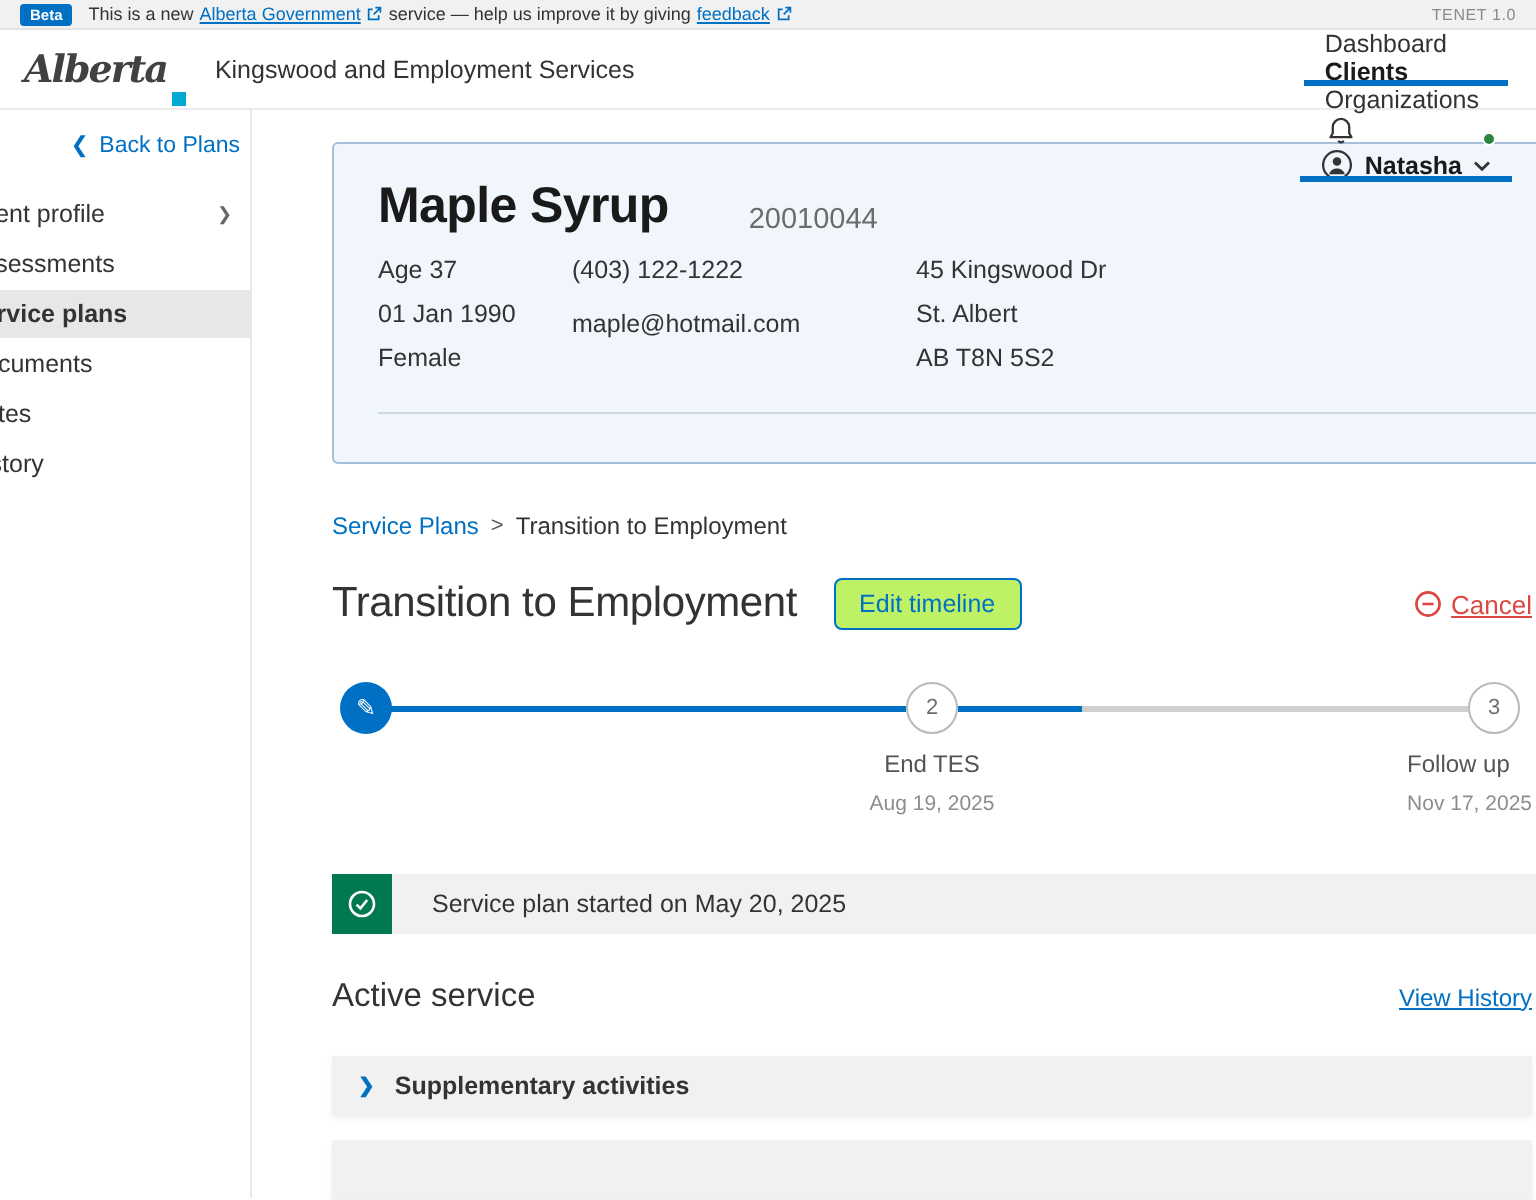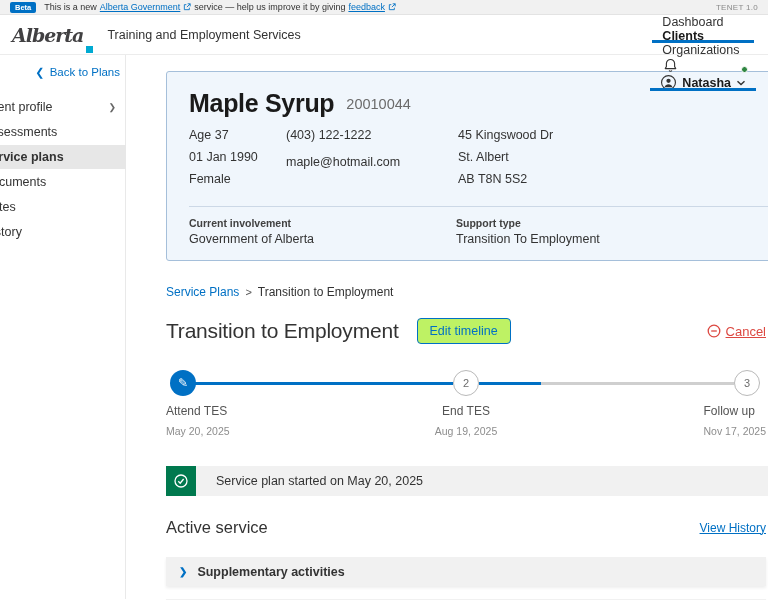--- a/index.html
+++ b/index.html
@@ -154,7 +154,7 @@
       <span class="logo-script">Alberta</span>
       <span class="logo-square"></span>
     </div>
-    <div class="app-title">Training and Employment Services</div>
+    <div class="app-title">Kingswood and Employment Services</div>
     <div class="header-right">
       <div class="nav-item">Dashboard</div>
       <div class="nav-item active">Clients</div>

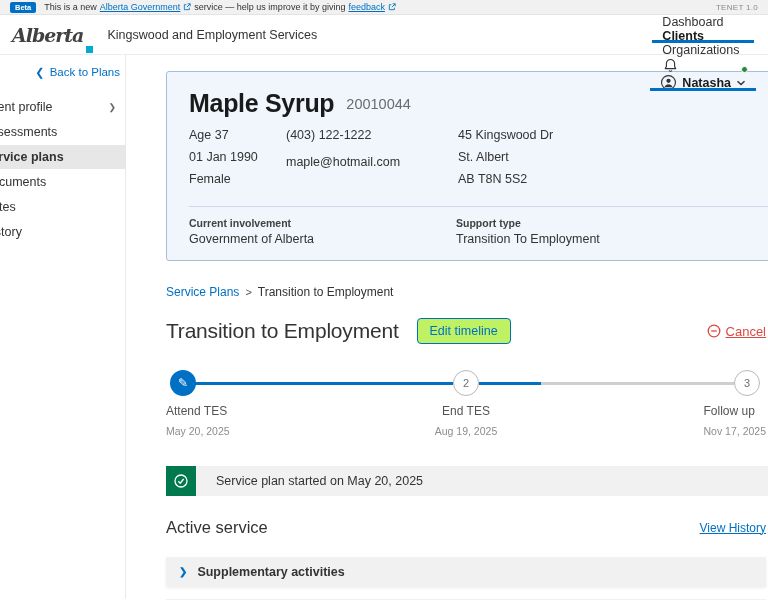--- a/index.html
+++ b/index.html
@@ -56,7 +56,7 @@
   
   .client-card { background:var(--card_bg,#F0F6FC); border:1px solid var(--card_border,#A5BFDA);
     border-radius:3px; margin-right:-26px; padding:17px 22px 14px; }
-  .card-title-row { display:flex; align-items:center; }
+  .card-title-row { display:flex; align-items:flex-end;gap:28px; }
   .client-name { font-size:25px; font-weight:bold; color:#1a1a1a; letter-spacing:-.3px; }
   .client-id { font-size:14.5px; color:#6b6b6b; margin-left:12px; }
   .card-grid { display:grid; grid-template-columns:97px 172px auto; margin-top:9px; font-size:12.5px; color:#333; }

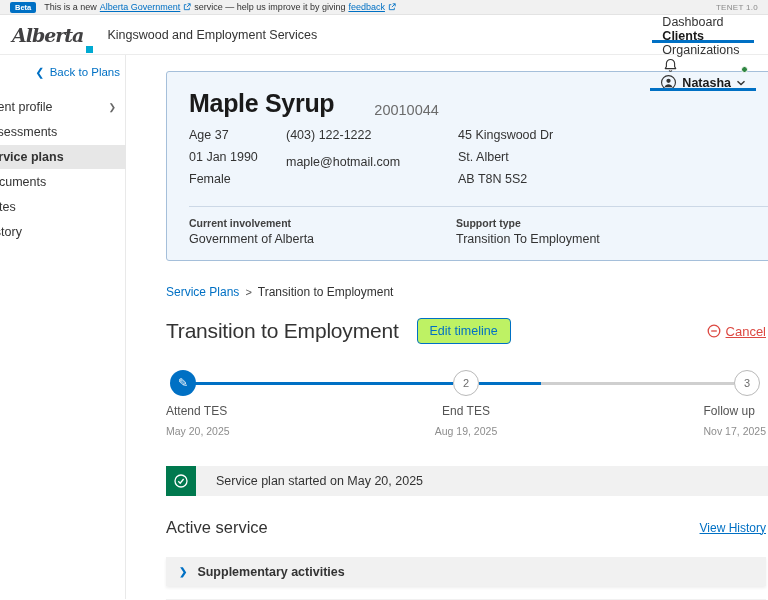--- a/index.html
+++ b/index.html
@@ -235,16 +235,6 @@
           </div>
         </div>
         <hr class="card-divider">
-        <div class="card-bottom">
-          <div>
-            <div class="cb-label">Current involvement</div>
-            <div class="cb-value">Government of Alberta</div>
-          </div>
-          <div>
-            <div class="cb-label">Support type</div>
-            <div class="cb-value">Transition To Employment</div>
-          </div>
-        </div>
       </div>
 
       <div class="breadcrumb">

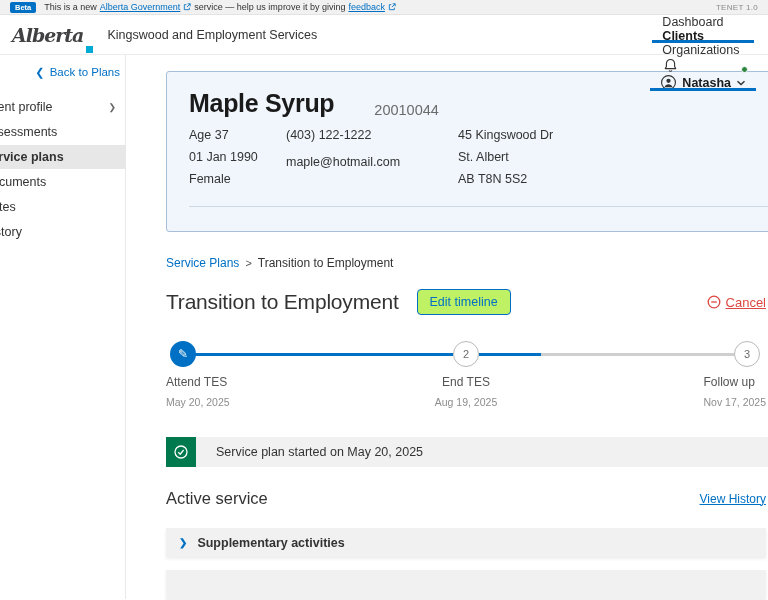--- a/index.html
+++ b/index.html
@@ -269,10 +269,6 @@
           <div class="tl-node node3 node-open">3</div>
         </div>
         <div class="tl-labels">
-          <div class="tl-lab lab1">
-            <div class="step-label">Attend TES</div>
-            <div class="step-date">May 20, 2025</div>
-          </div>
           <div class="tl-lab lab2">
             <div class="step-label">End TES</div>
             <div class="step-date">Aug 19, 2025</div>

